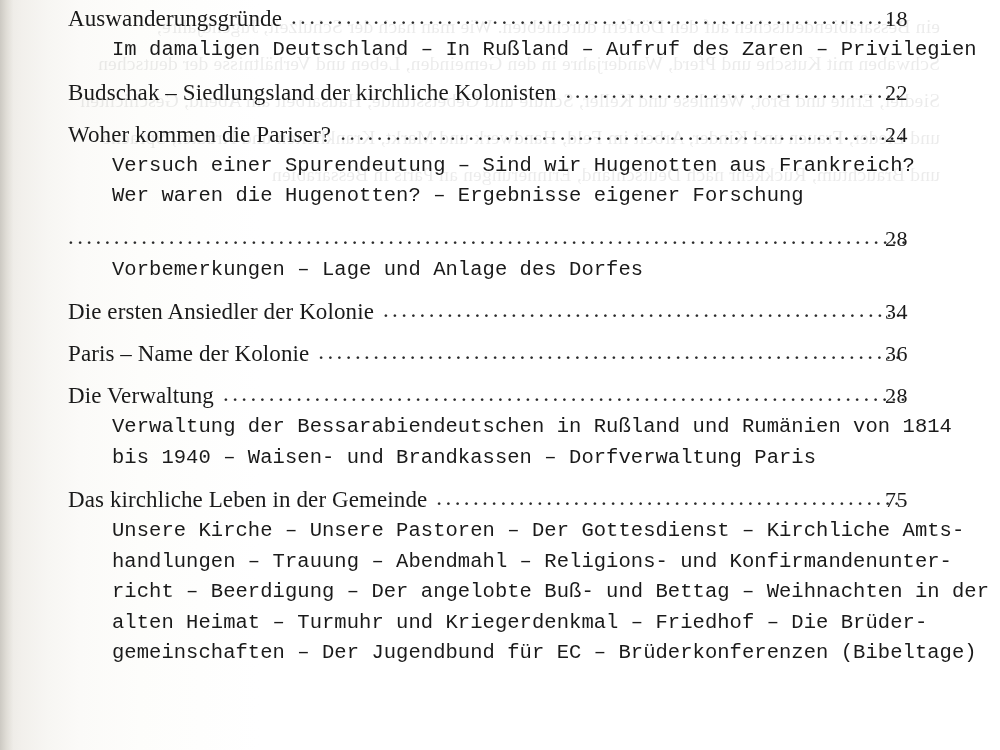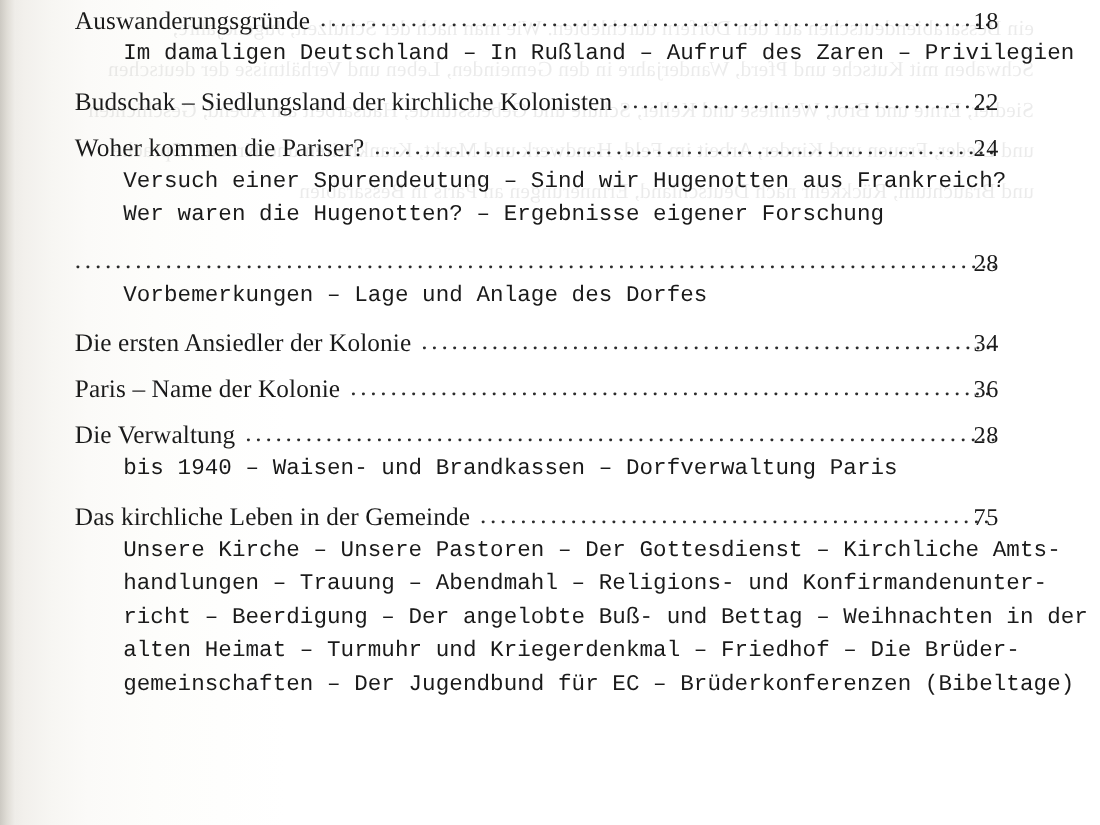--- a/index.html
+++ b/index.html
@@ -174,6 +174,7 @@
           <span class="pageno">28</span>
         </div>
         <div class="sub">
+          <span class="l">Verwaltung der Bessarabiendeutschen in Rußland und Rumänien von 1814</span>
           <span class="l">bis 1940 – Waisen- und Brandkassen – Dorfverwaltung Paris</span>
         </div>
       </div>

